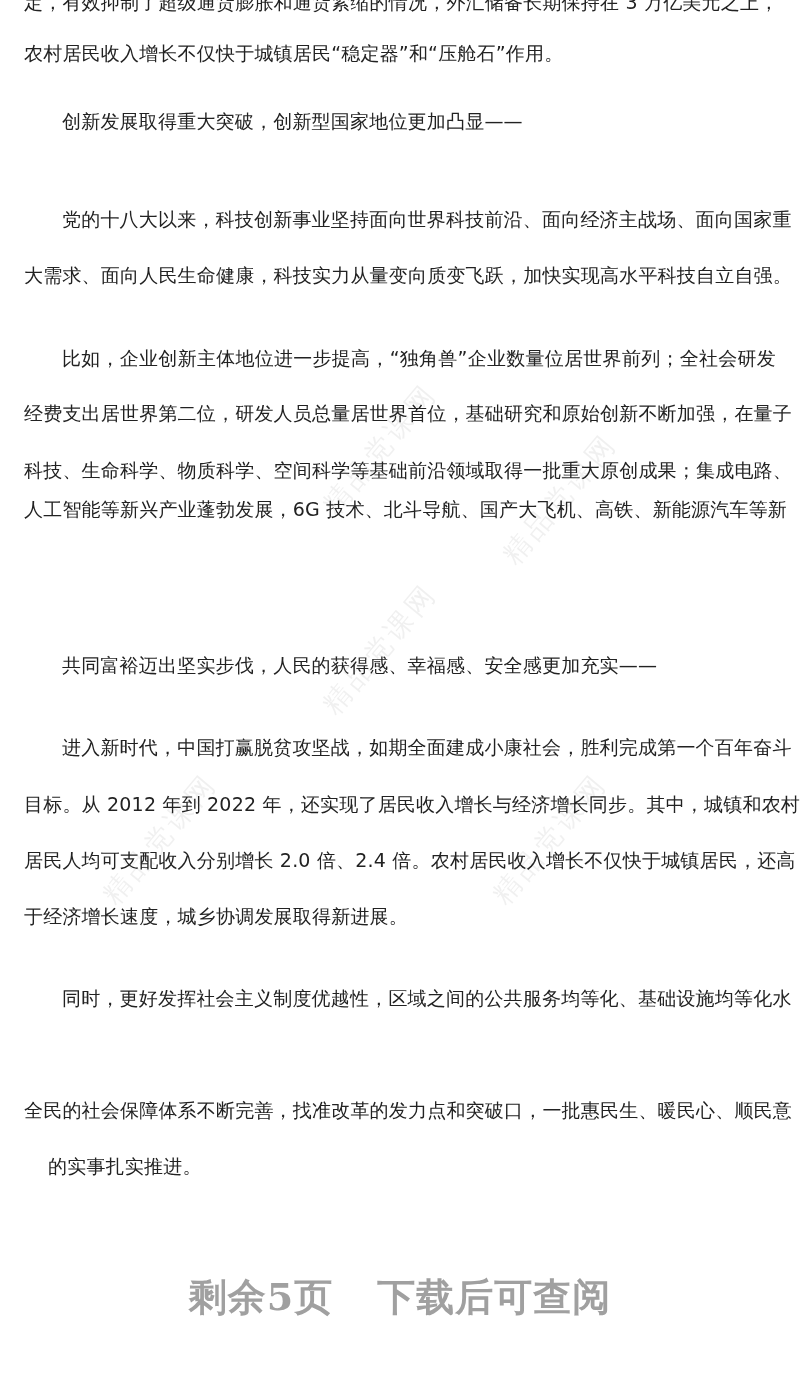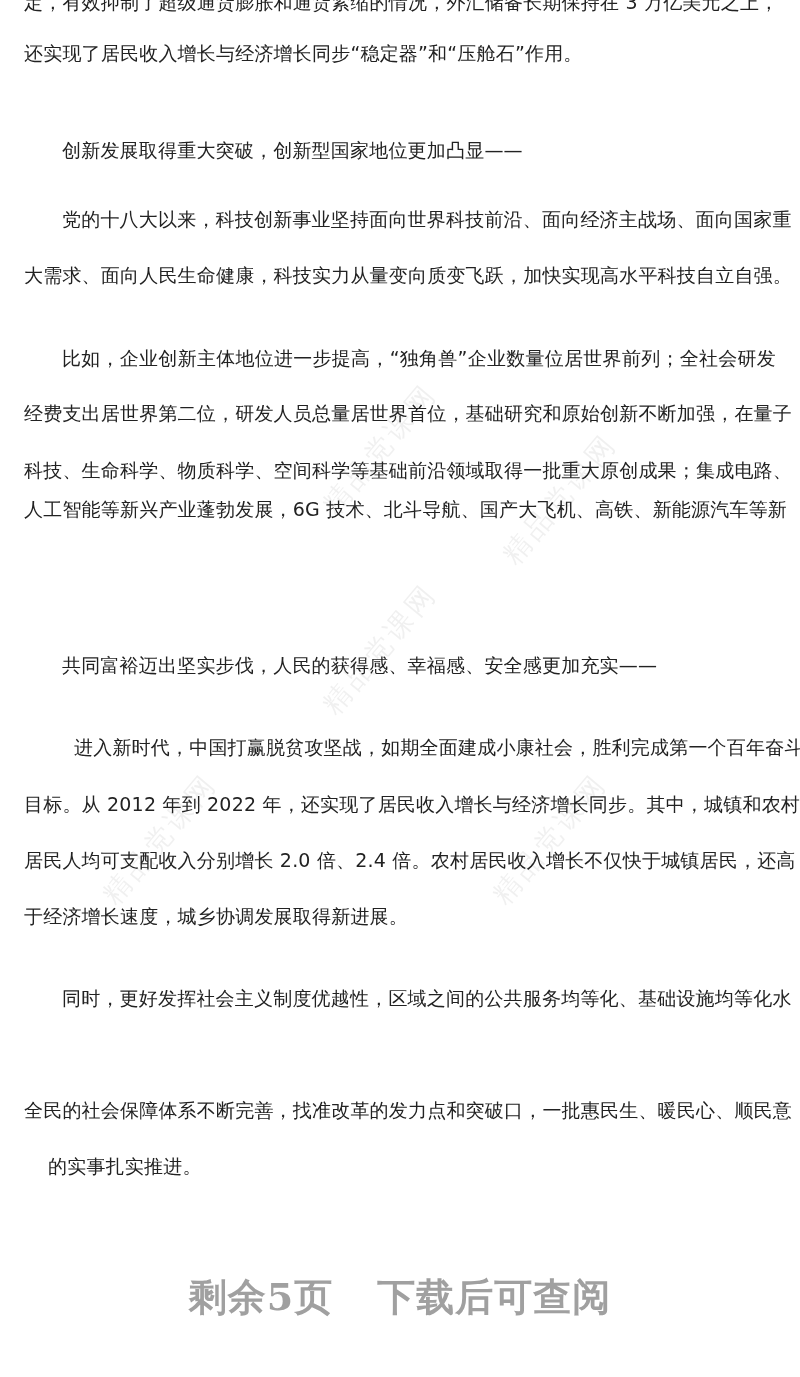--- a/index.html
+++ b/index.html
@@ -30,7 +30,7 @@
   <div class="watermark" style="left:470px; top:820px;">精品党课网</div>
 
   <div class="line justify" style="top:-10px;">定，有效抑制了超级通货膨胀和通货紧缩的情况，外汇储备长期保持在 3 万亿美元之上，</div>
-  <div class="line" style="top:41px;">还实现了居民收入增长与经济增长同步“稳定器”和“压舱石”作用。</div>
+  <div class="line" style="top:41px;">农村居民收入增长不仅快于城镇居民“稳定器”和“压舱石”作用。</div>
 
   <div class="line indent" style="top:138px;">创新发展取得重大突破，创新型国家地位更加凸显——</div>
 

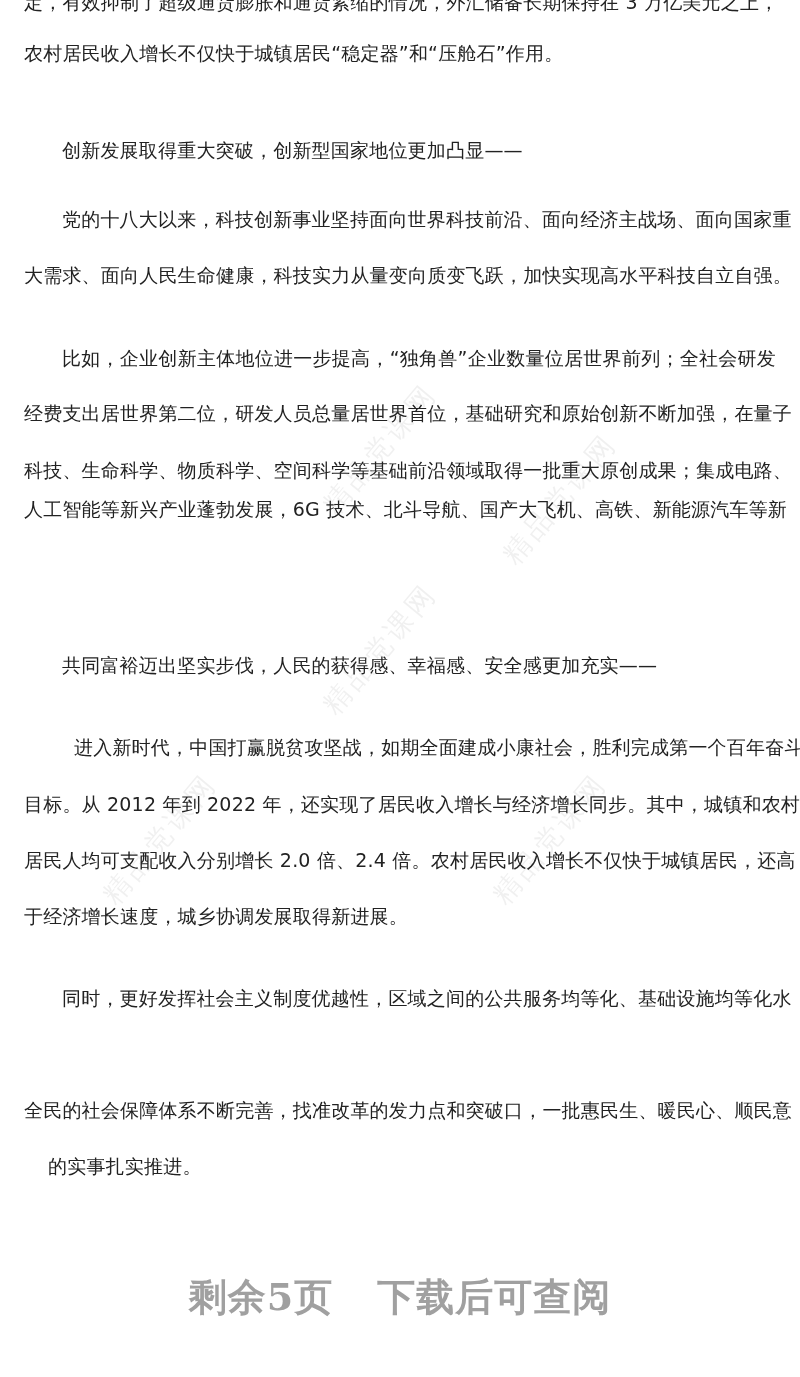--- a/index.html
+++ b/index.html
@@ -32,7 +32,7 @@
   <div class="line justify" style="top:-10px;">定，有效抑制了超级通货膨胀和通货紧缩的情况，外汇储备长期保持在 3 万亿美元之上，</div>
   <div class="line" style="top:41px;">农村居民收入增长不仅快于城镇居民“稳定器”和“压舱石”作用。</div>
 
-  <div class="line indent" style="top:138px;">创新发展取得重大突破，创新型国家地位更加凸显——</div>
+  <div class="line indent" style="top:109px;">创新发展取得重大突破，创新型国家地位更加凸显——</div>
 
   <div class="line indent justify" style="top:207px;">党的十八大以来，科技创新事业坚持面向世界科技前沿、面向经济主战场、面向国家重</div>
   <div class="line justify" style="top:263px;">大需求、面向人民生命健康，科技实力从量变向质变飞跃，加快实现高水平科技自立自强。</div>

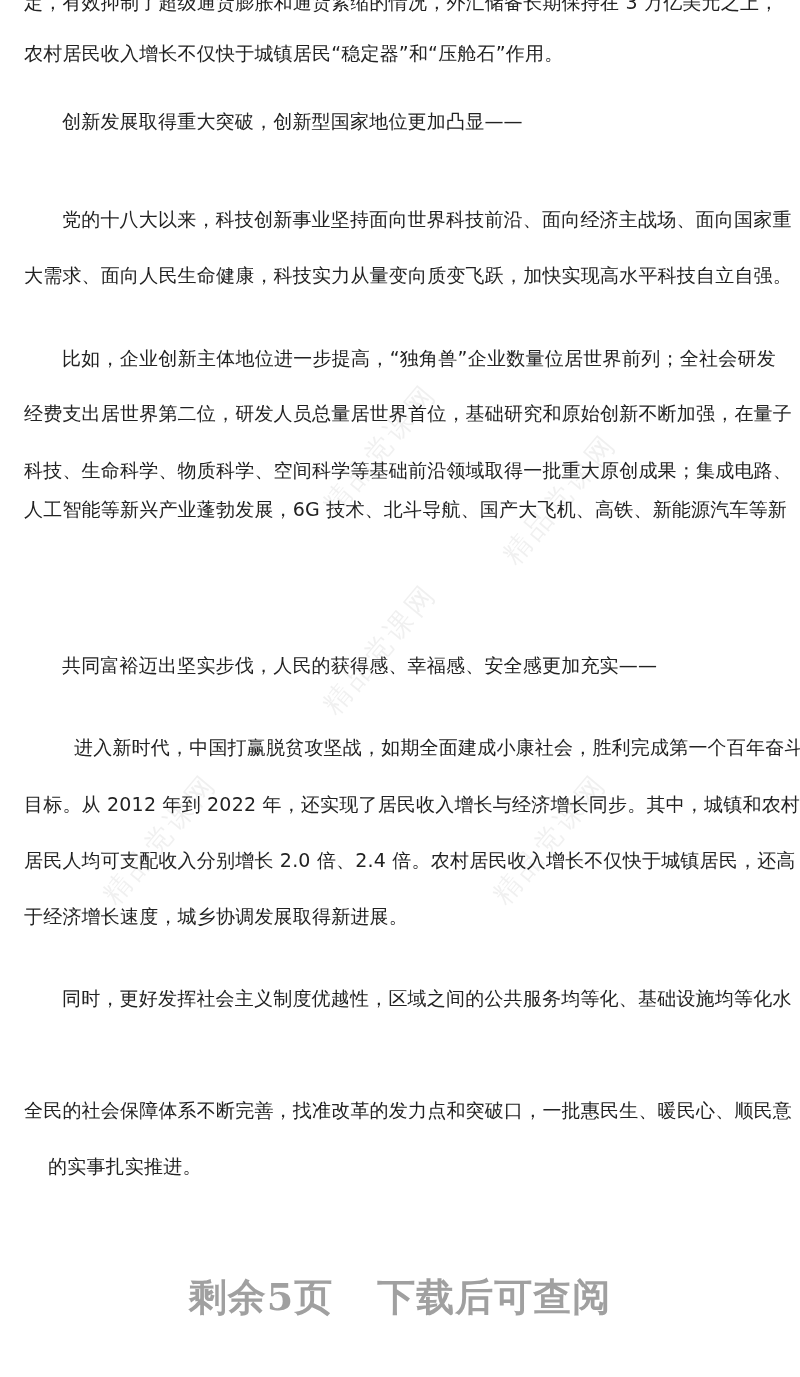--- a/index.html
+++ b/index.html
@@ -44,7 +44,7 @@
 
   <div class="line indent" style="top:653px;">共同富裕迈出坚实步伐，人民的获得感、幸福感、安全感更加充实——</div>
 
-  <div class="line indent justify" style="top:735px;margin-left:12px;">进入新时代，中国打赢脱贫攻坚战，如期全面建成小康社会，胜利完成第一个百年奋斗</div>
+  <div class="line indent justify" style="top:735px;">进入新时代，中国打赢脱贫攻坚战，如期全面建成小康社会，胜利完成第一个百年奋斗</div>
   <div class="line justify" style="top:792px;">目标。从 2012 年到 2022 年，还实现了居民收入增长与经济增长同步。其中，城镇和农村</div>
   <div class="line justify" style="top:848px;">居民人均可支配收入分别增长 2.0 倍、2.4 倍。农村居民收入增长不仅快于城镇居民，还高</div>
   <div class="line" style="top:904px;">于经济增长速度，城乡协调发展取得新进展。</div>

